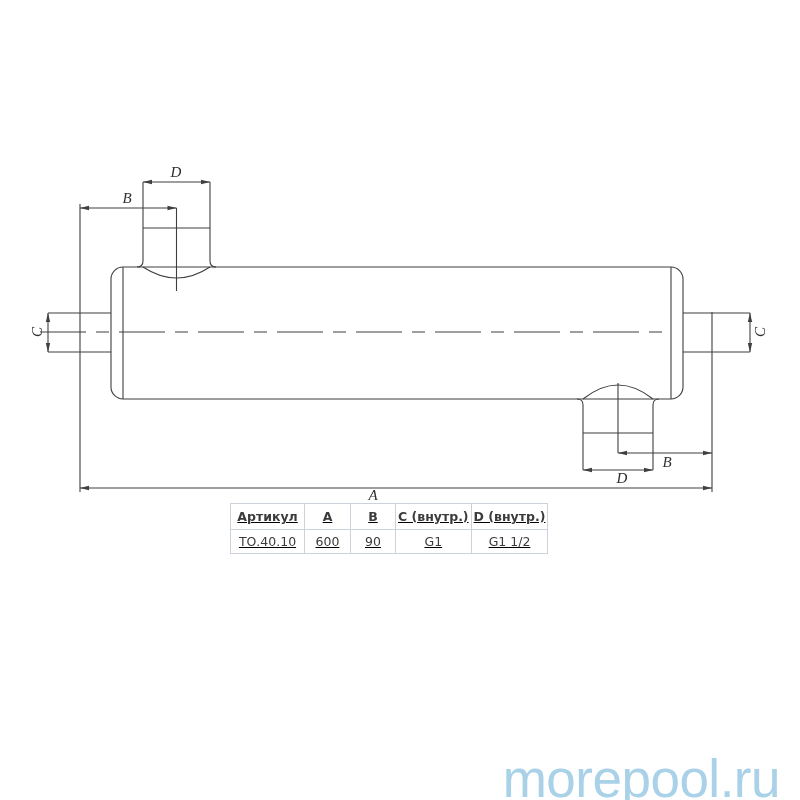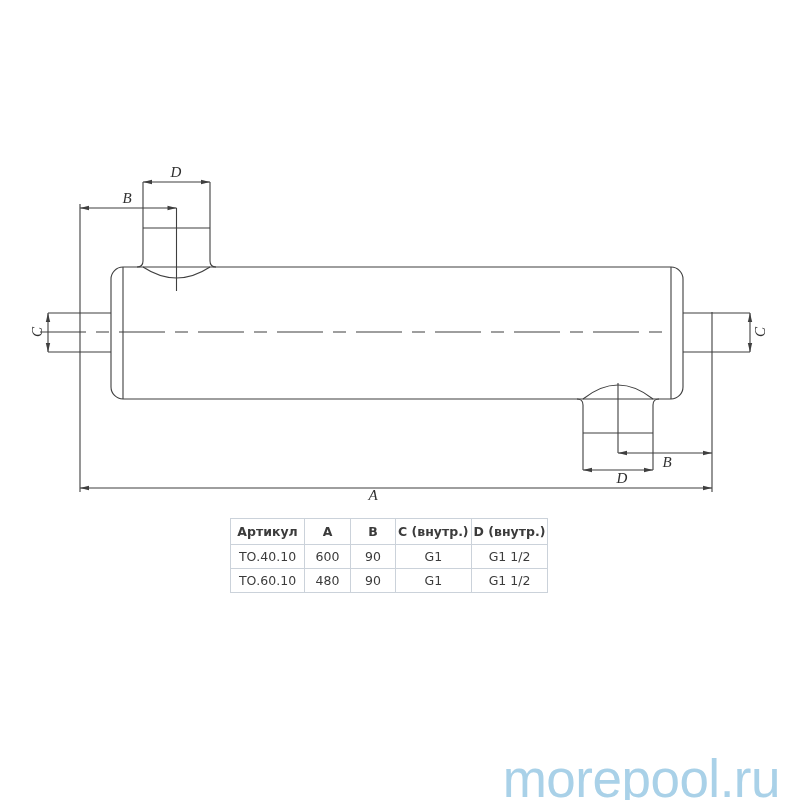--- a/index.html
+++ b/index.html
@@ -16,9 +16,10 @@
     font-style:italic;font-size:15px;fill:#303030;stroke:none;
   }
   .spec-table{
-    position:absolute;left:230px;top:518px;
+    position:absolute;left:230px;top:503px;
     border-collapse:collapse;table-layout:fixed;
     background:#ffffff;
+    text-decoration:underline;
   }
   .spec-table th,.spec-table td{
     border:1px solid #cbd2da;

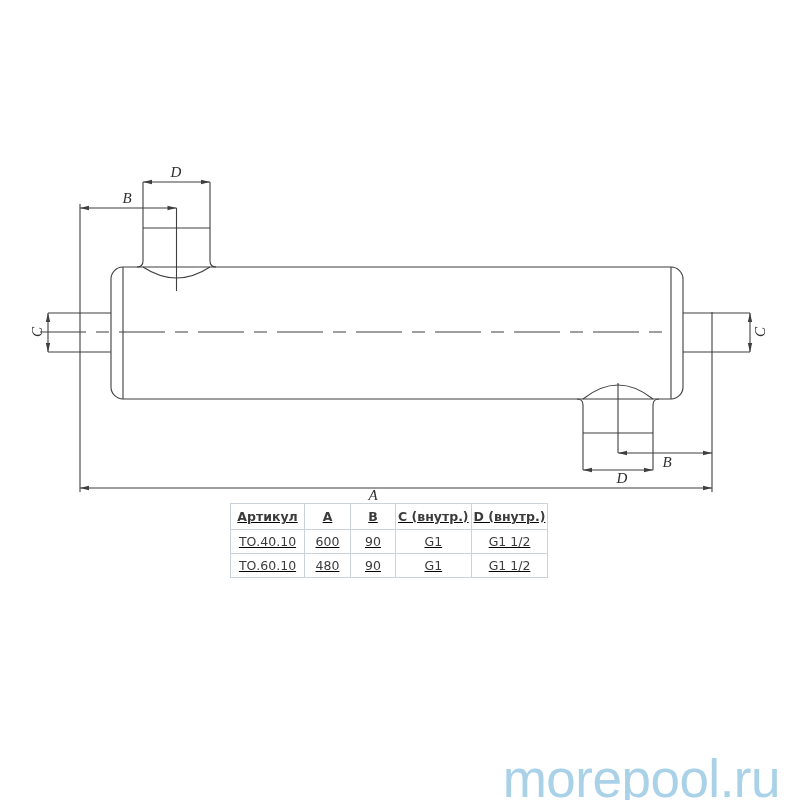--- a/index.html
+++ b/index.html
@@ -160,13 +160,6 @@
       <td>G1</td>
       <td>G1 1/2</td>
     </tr>
-    <tr>
-      <td>ТО.60.10</td>
-      <td>480</td>
-      <td>90</td>
-      <td>G1</td>
-      <td>G1 1/2</td>
-    </tr>
   </tbody>
 </table>
 

